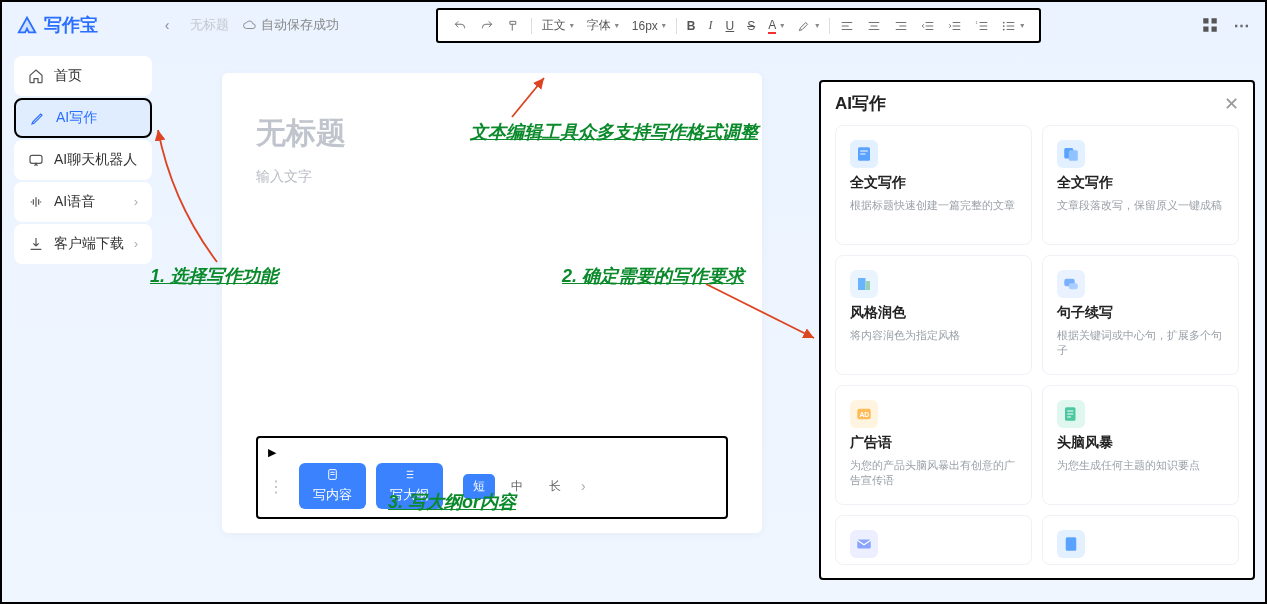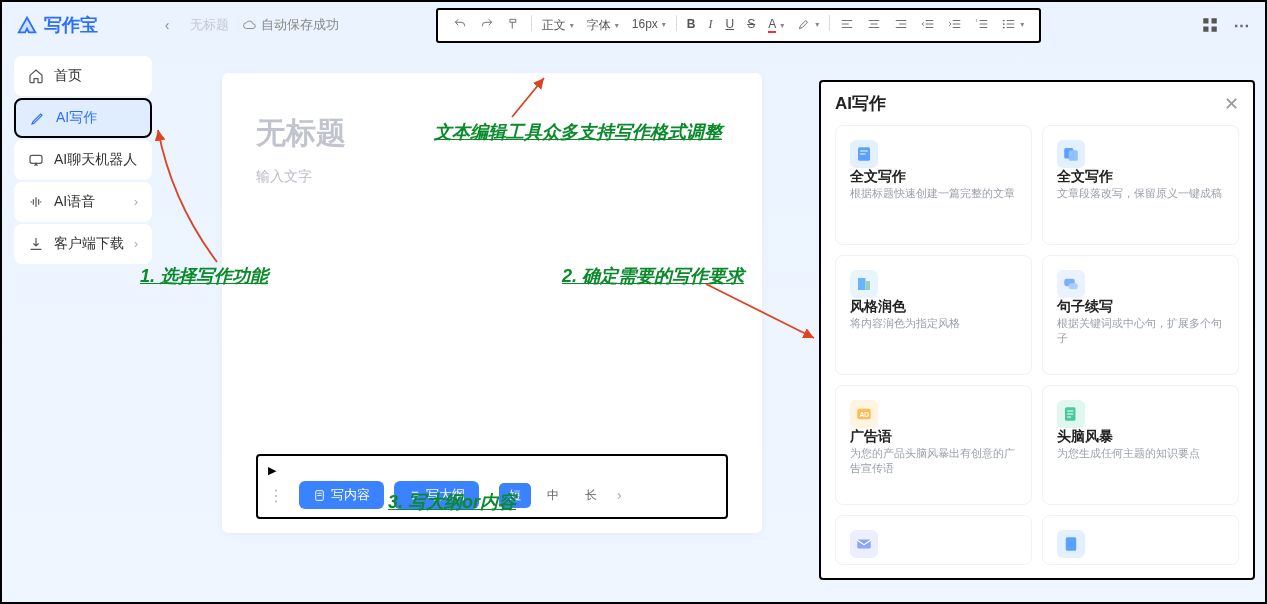--- a/index.html
+++ b/index.html
@@ -50,7 +50,7 @@
 
     .toolbar-wrap { display: flex; justify-content: center; margin-top: -40px; }
     .toolbar {
-      display: flex; align-items: flex-start; gap: 7px;
+      display: flex; align-items: center; gap: 7px;
       background: #fff; border: 2px solid #000; padding: 5px 12px;
       font-size: 12px; color: #555; border-radius: 3px;
     }

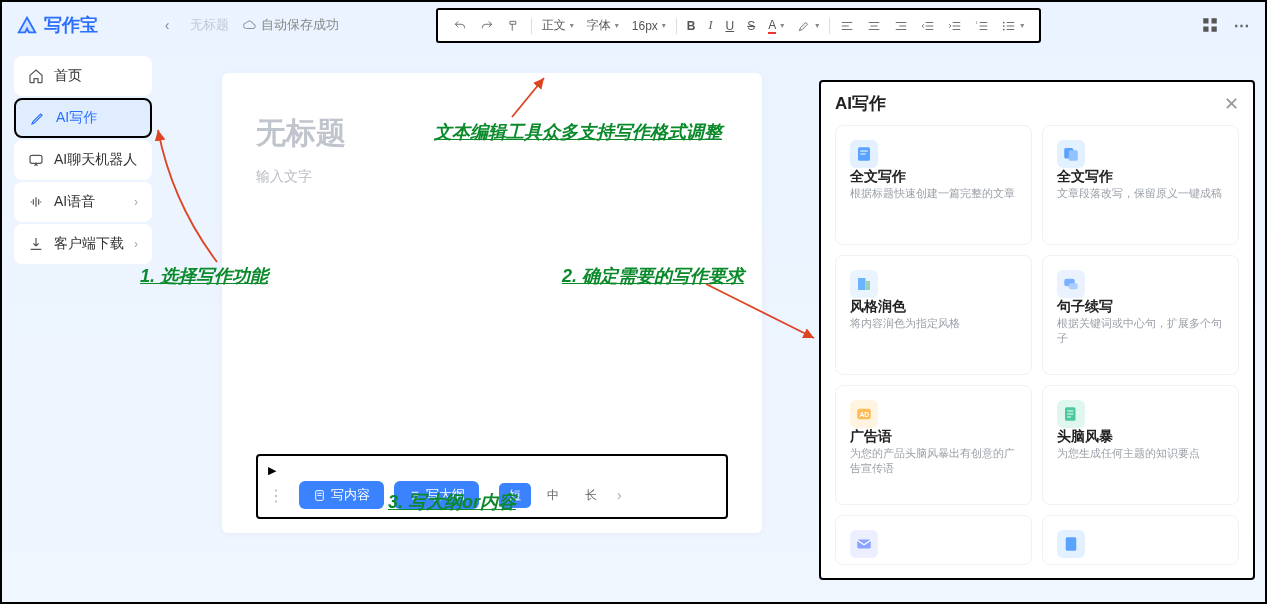--- a/index.html
+++ b/index.html
@@ -378,7 +378,7 @@
 <div class="ann" style="left:138px;top:262px">1. 选择写作功能</div>
 <div class="ann" style="left:560px;top:262px">2. 确定需要的写作要求</div>
 <div class="ann" style="left:386px;top:488px">3. 写大纲or内容</div>
-<div class="ann" style="left:432px;top:118px">文本编辑工具众多支持写作格式调整</div>
+<div class="ann" style="left:468px;top:118px">文本编辑工具众多支持写作格式调整</div>
 
 <svg class="arrow" style="left:150px;top:120px" width="70" height="145">
     <defs>

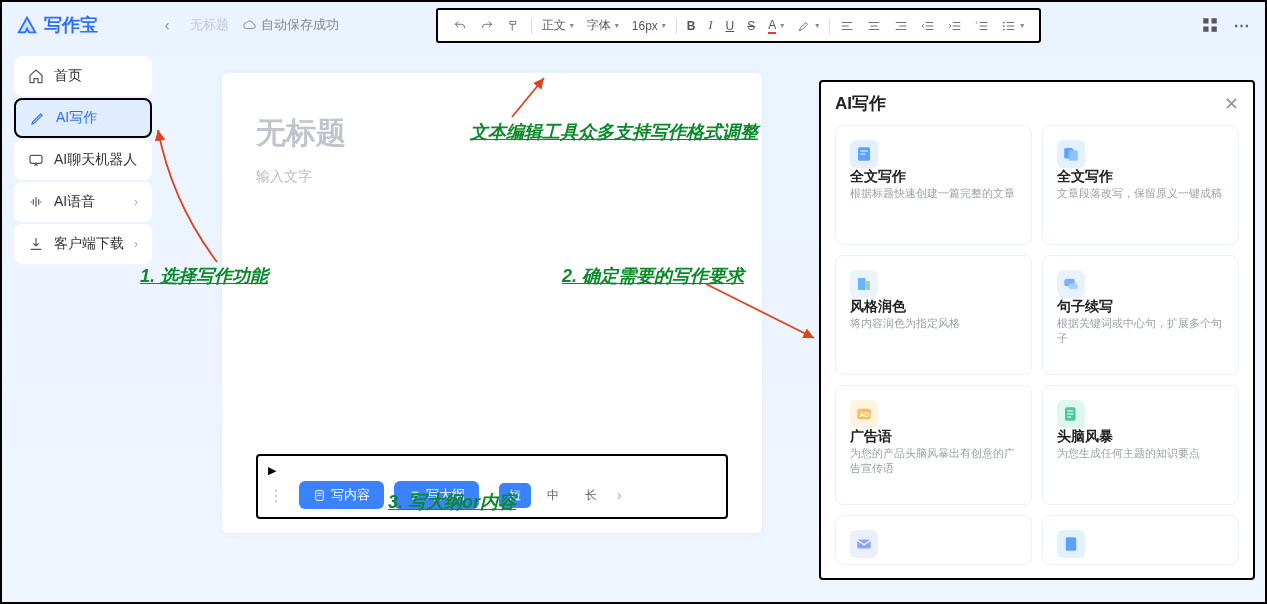--- a/index.html
+++ b/index.html
@@ -99,7 +99,7 @@
     .ai-card {
       border: 1px solid #eef2f7; border-radius: 8px;
       padding: 14px 14px; height: 120px;
-      display: flex; flex-direction: column; gap: 0;
+      display: flex; flex-direction: column; gap: 6px;
     }
     .ai-card .ico { width: 28px; height: 28px; border-radius: 6px; display: flex; align-items: center; justify-content: center; }
     .ai-card .ttl { font-size: 14px; font-weight: 700; color: #222; }

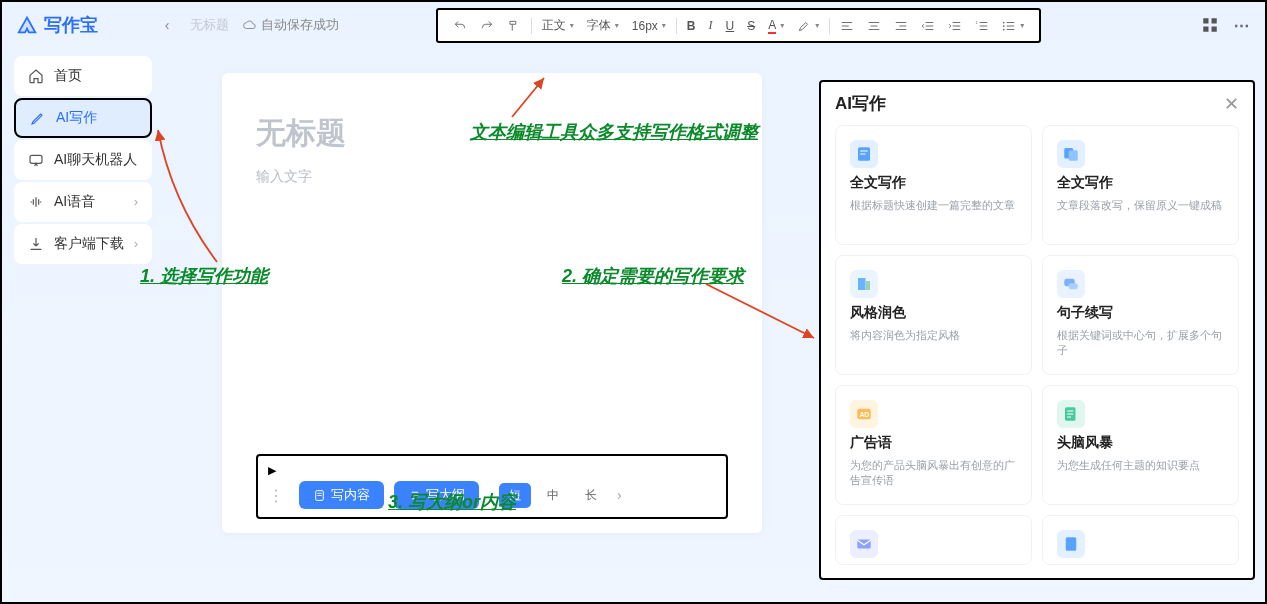--- a/index.html
+++ b/index.html
@@ -375,7 +375,7 @@
   </div>
 </div>
 
-<div class="ann" style="left:138px;top:262px">1. 选择写作功能</div>
+<div class="ann" style="left:148px;top:262px">1. 选择写作功能</div>
 <div class="ann" style="left:560px;top:262px">2. 确定需要的写作要求</div>
 <div class="ann" style="left:386px;top:488px">3. 写大纲or内容</div>
 <div class="ann" style="left:468px;top:118px">文本编辑工具众多支持写作格式调整</div>

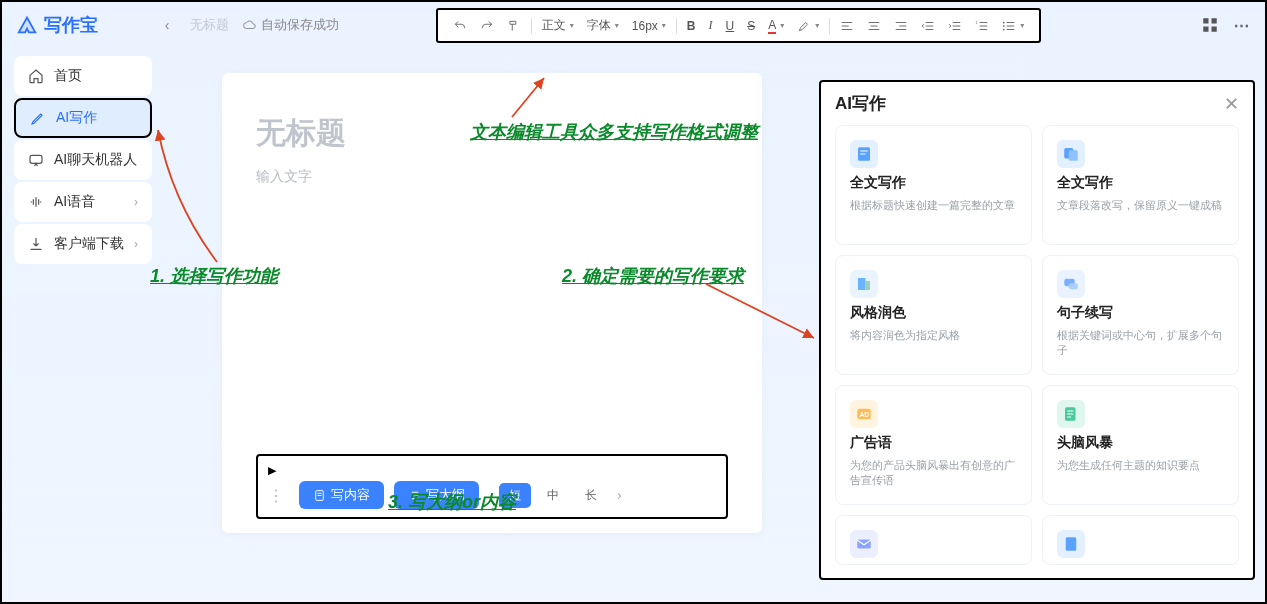--- a/index.html
+++ b/index.html
@@ -77,7 +77,7 @@
     .bottom-ctrl { display: flex; align-items: center; gap: 10px; }
     .btn-primary {
       background: #3b82ff; color: #fff; border-radius: 6px;
-      padding: 5px 14px; font-size: 13px; display: inline-flex; align-items: center; gap: 5px;
+      padding: 5px 14px; font-size: 13px; display: inline-flex; align-items: center; gap: 5px; flex-direction: column;
     }
     .btn-primary svg { width: 13px; height: 13px; }
     .len-group { display: flex; align-items: center; gap: 6px; margin-left: 10px; }

